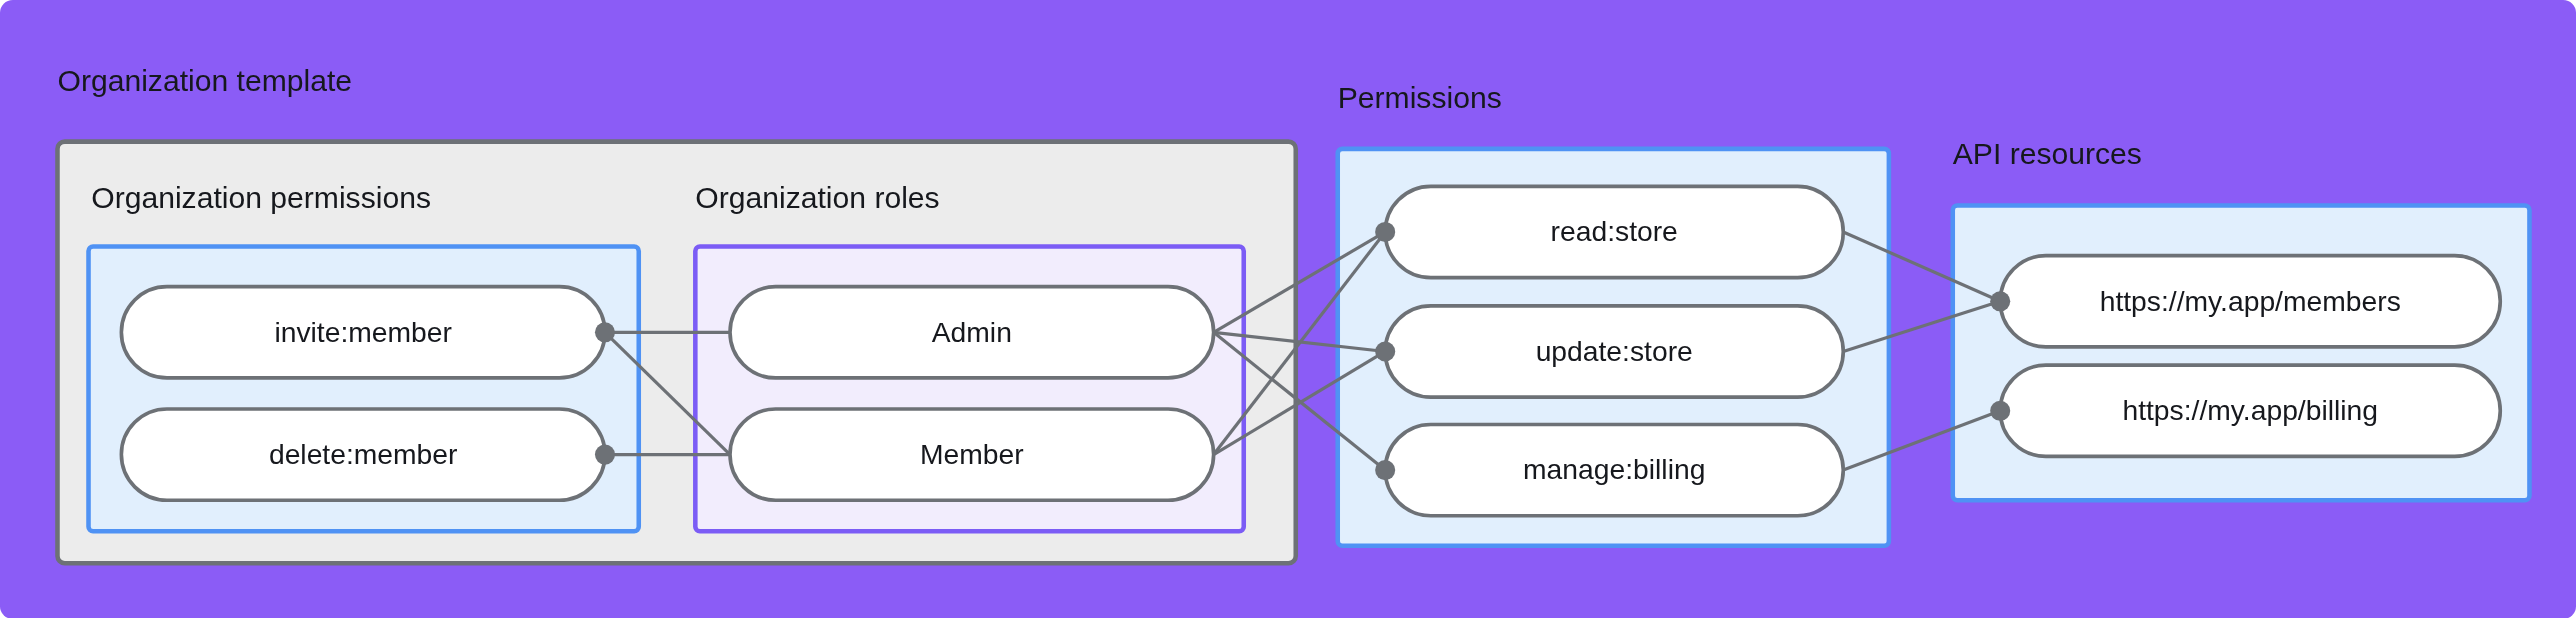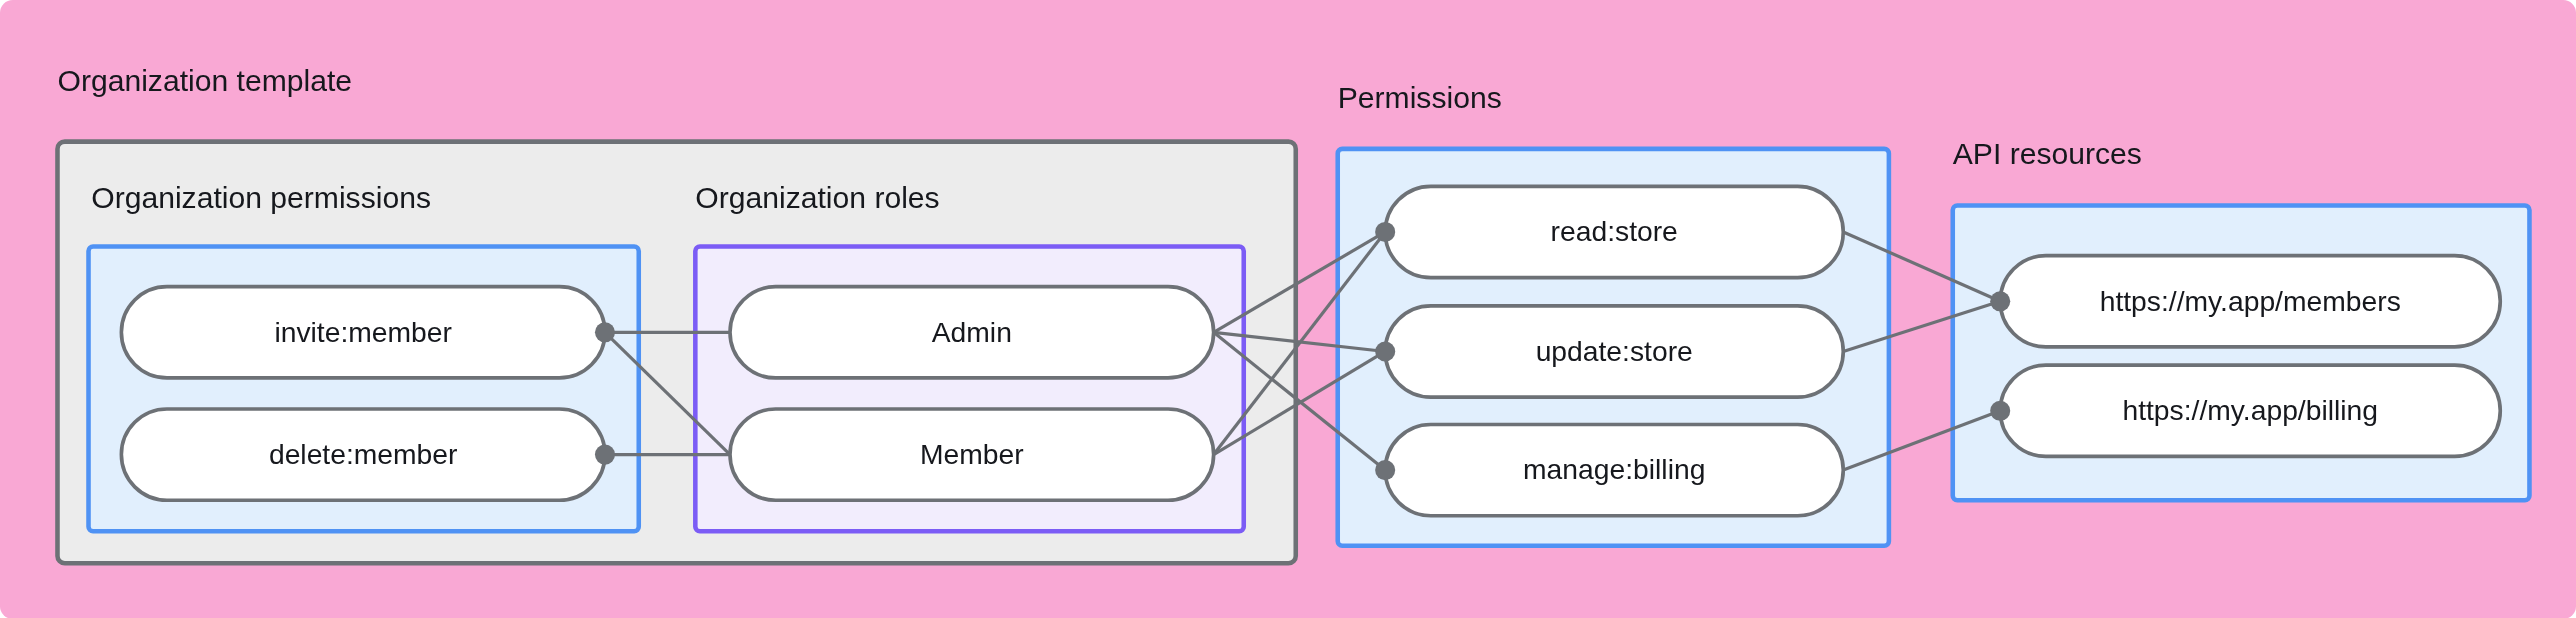--- a/index.html
+++ b/index.html
@@ -11,7 +11,7 @@
     position: relative;
     width: 2576px;
     height: 619px;
-    background: #f9a8d4;
+    background: #8b5cf6;
     border-radius: 12.8px;
     overflow: hidden;
     font-family: "Liberation Sans", sans-serif;

